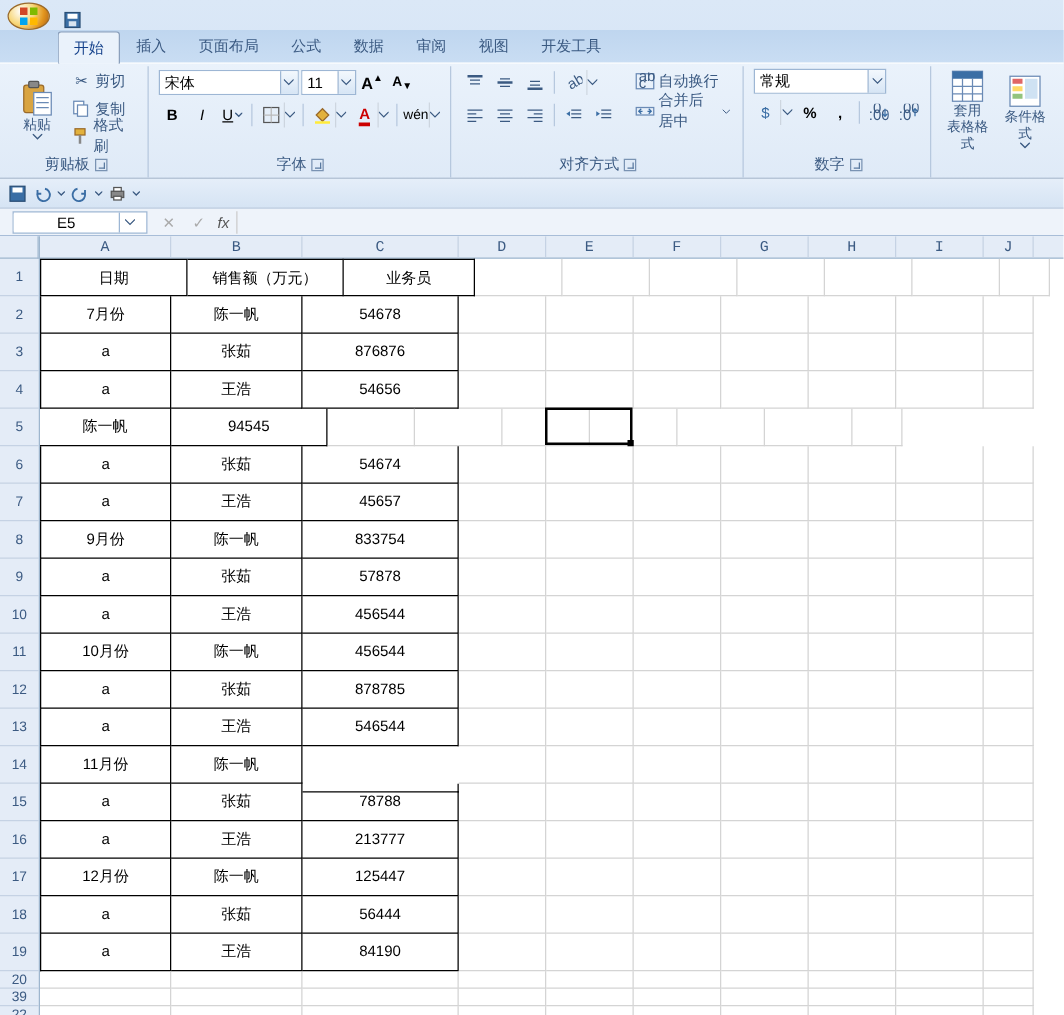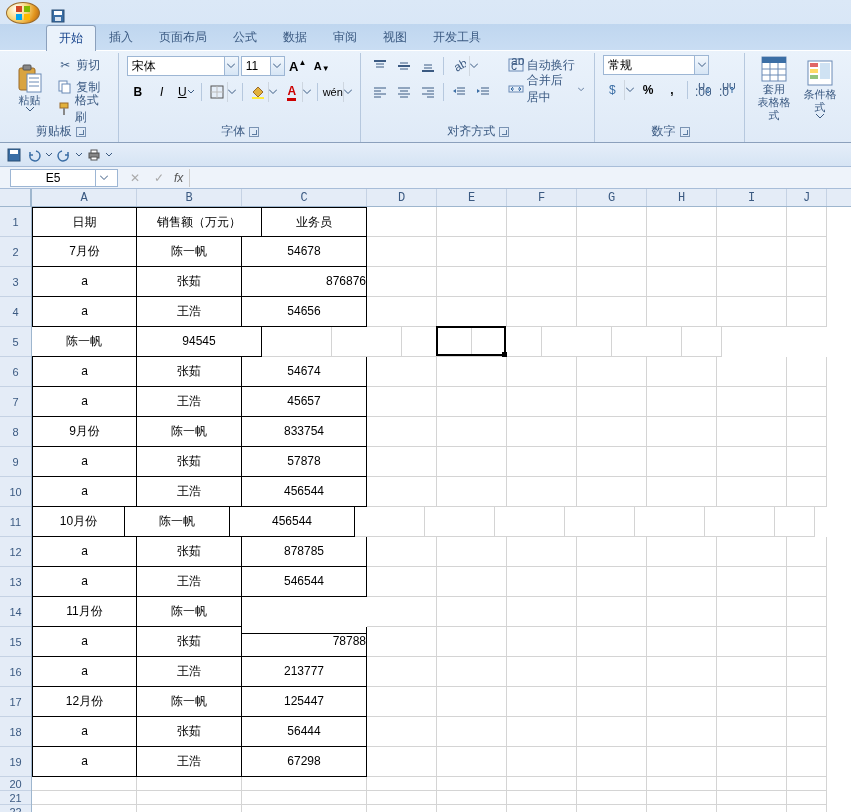--- a/index.html
+++ b/index.html
@@ -552,7 +552,7 @@
     <div class="cells" id="cells">
 
     <div class="row">
-          <div class="cell b-all b-top b-left" style="width: 105px;">日期</div>
+          <div class="cell b-all b-top b-left" style="width: 118px;">日期</div>
           <div class="cell b-all b-top" style="width: 125px;">销售额（万元）</div>
           <div class="cell b-all b-top" style="width: 105px;">业务员</div>
           <div class="cell" style="width: 70px;"></div>

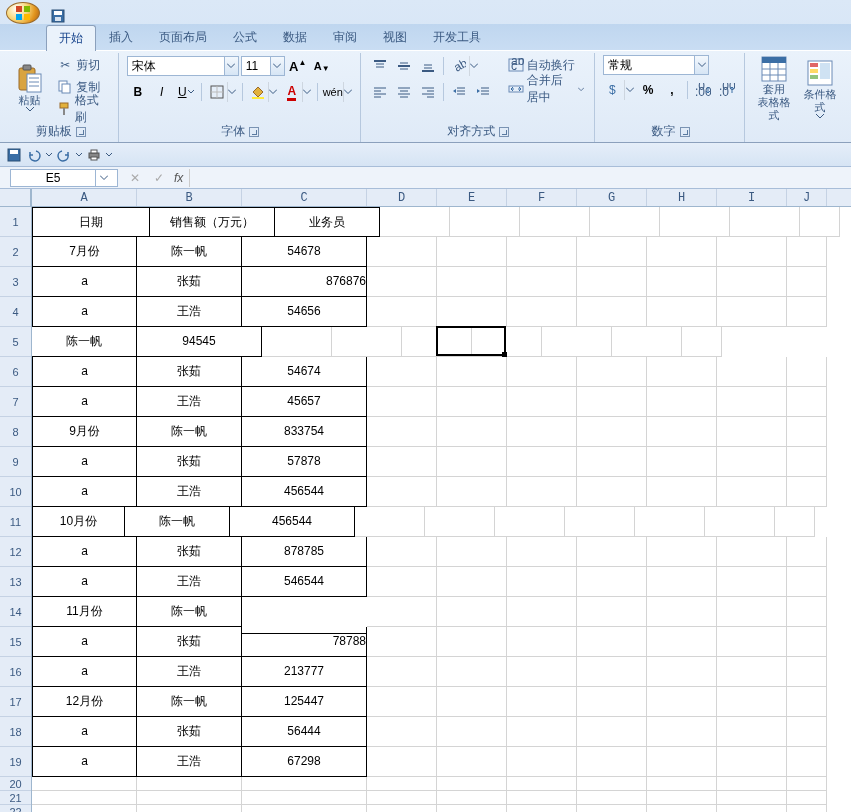--- a/index.html
+++ b/index.html
@@ -578,7 +578,7 @@
         <div class="row">
           <div class="cell b-all b-left" style="width: 105px;">a</div>
           <div class="cell b-all" style="width: 105px;">张茹</div>
-          <div class="cell b-all" style="width: 125px; text-align: right;">876876</div>
+          <div class="cell b-all" style="width: 125px;">876876</div>
           <div class="cell" style="width: 70px;"></div>
           <div class="cell" style="width: 70px;"></div>
           <div class="cell" style="width: 70px;"></div>

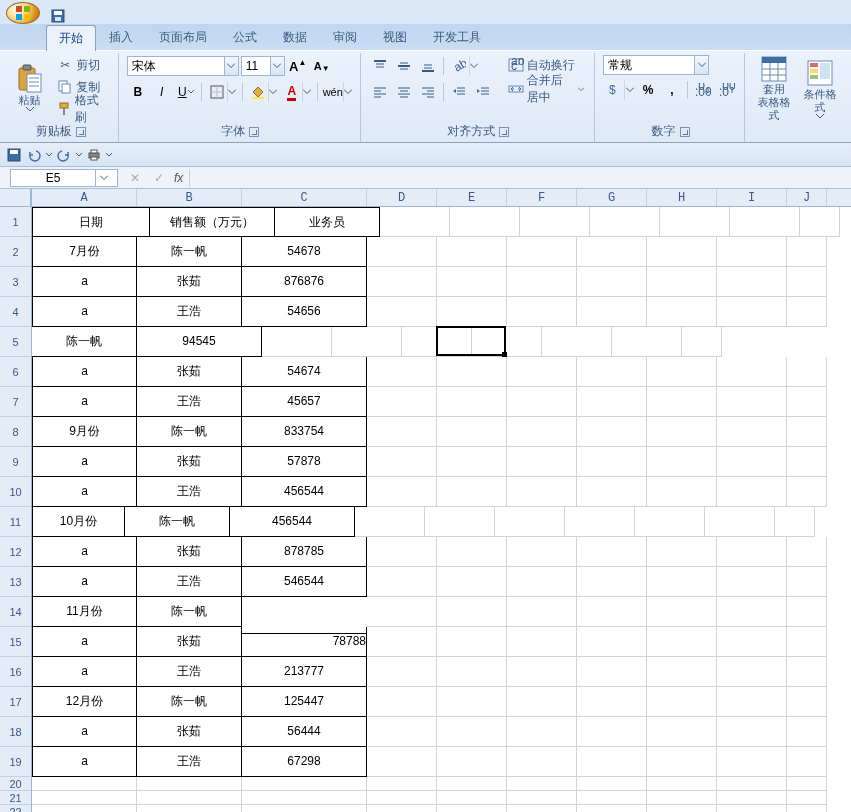--- a/index.html
+++ b/index.html
@@ -671,7 +671,7 @@
           <div class="cell" style="width: 40px;"></div>
         </div>
         <div class="row">
-          <div class="cell b-all b-left" style="width: 93px;">10月份</div>
+          <div class="cell b-all b-left" style="width: 105px;">10月份</div>
           <div class="cell b-all" style="width: 105px;">陈一帆</div>
           <div class="cell b-all" style="width: 125px;">456544</div>
           <div class="cell" style="width: 70px;"></div>

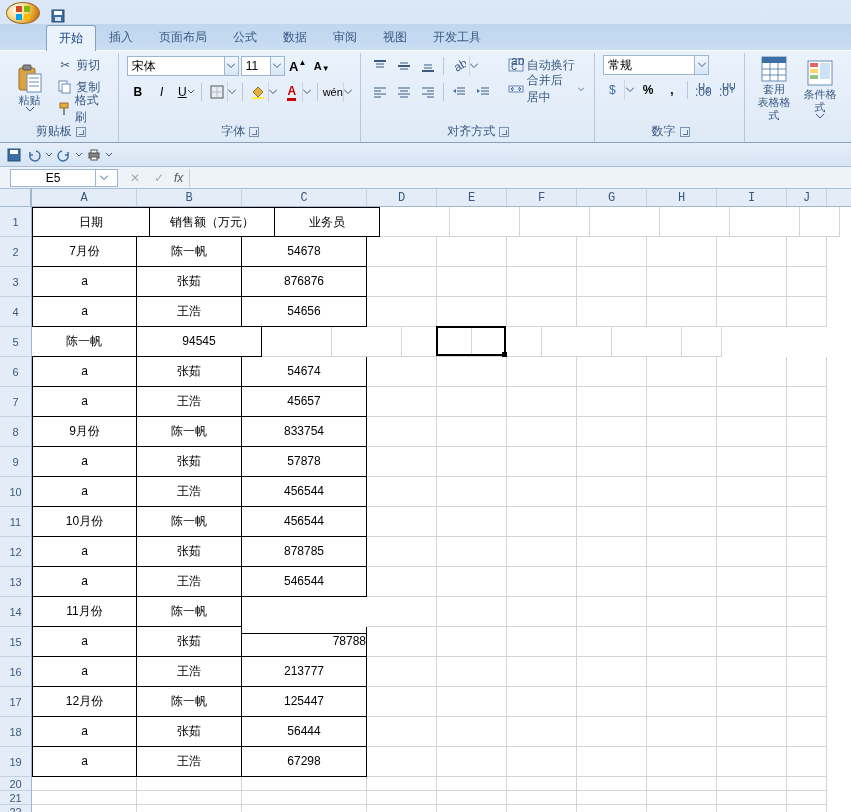--- a/index.html
+++ b/index.html
@@ -721,7 +721,7 @@
         <div class="row">
           <div class="cell b-all b-left" style="width: 105px;">a</div>
           <div class="cell b-all" style="width: 105px;">张茹</div>
-          <div class="cell b-all" style="width: 125px; text-align: right;">78788</div>
+          <div class="cell b-all" style="width: 125px;">78788</div>
           <div class="cell" style="width: 70px;"></div>
           <div class="cell" style="width: 70px;"></div>
           <div class="cell" style="width: 70px;"></div>

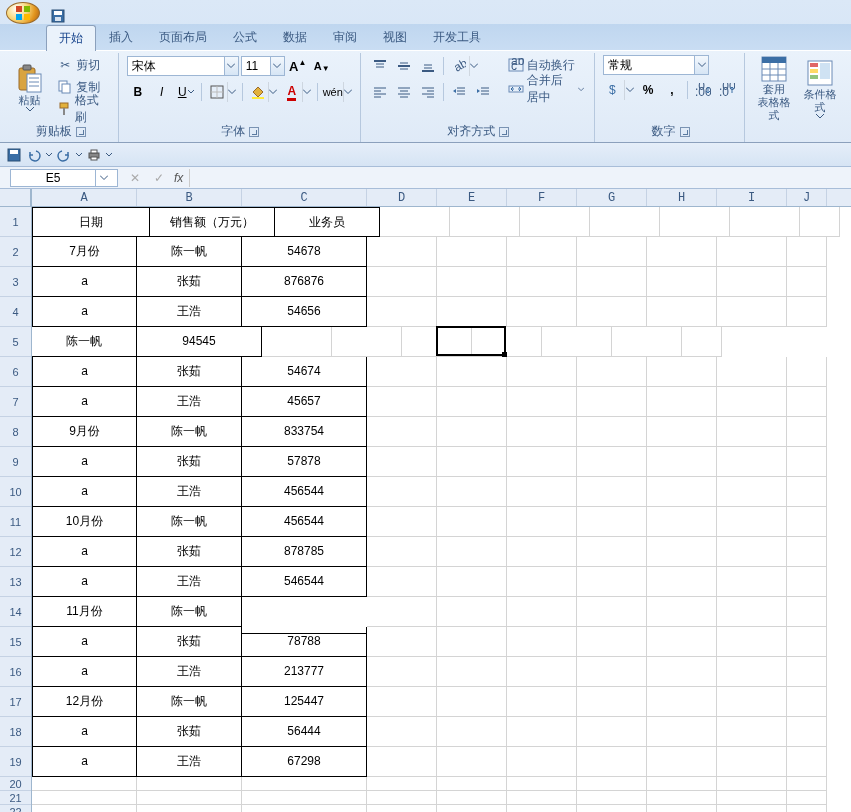--- a/index.html
+++ b/index.html
@@ -769,7 +769,7 @@
         <div class="row">
           <div class="cell b-all b-left" style="width: 105px;">a</div>
           <div class="cell b-all" style="width: 105px;">王浩</div>
-          <div class="cell b-all" style="width: 125px;">67298</div>
+          <div class="cell b-all" style="width: 125px;">84190</div>
           <div class="cell" style="width: 70px;"></div>
           <div class="cell" style="width: 70px;"></div>
           <div class="cell" style="width: 70px;"></div>

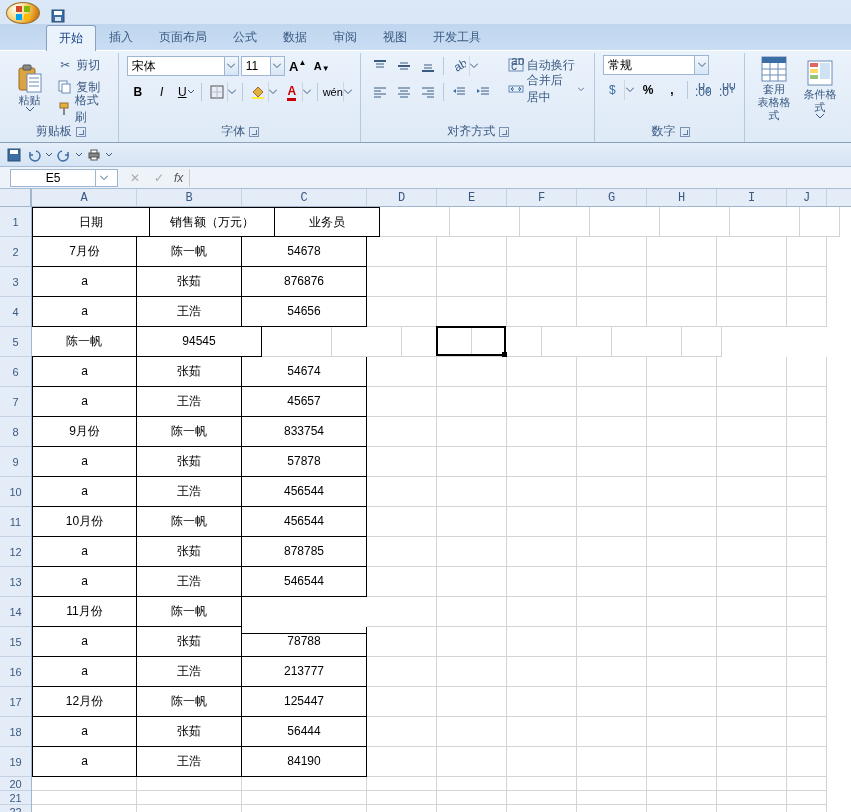--- a/index.html
+++ b/index.html
@@ -532,7 +532,7 @@
         <div class="rh">18</div>
         <div class="rh">19</div>
         <div class="rh short">20</div>
-        <div class="rh short">21</div>
+        <div class="rh short">39</div>
         <div class="rh short">22</div>
       </div>
   </div>

